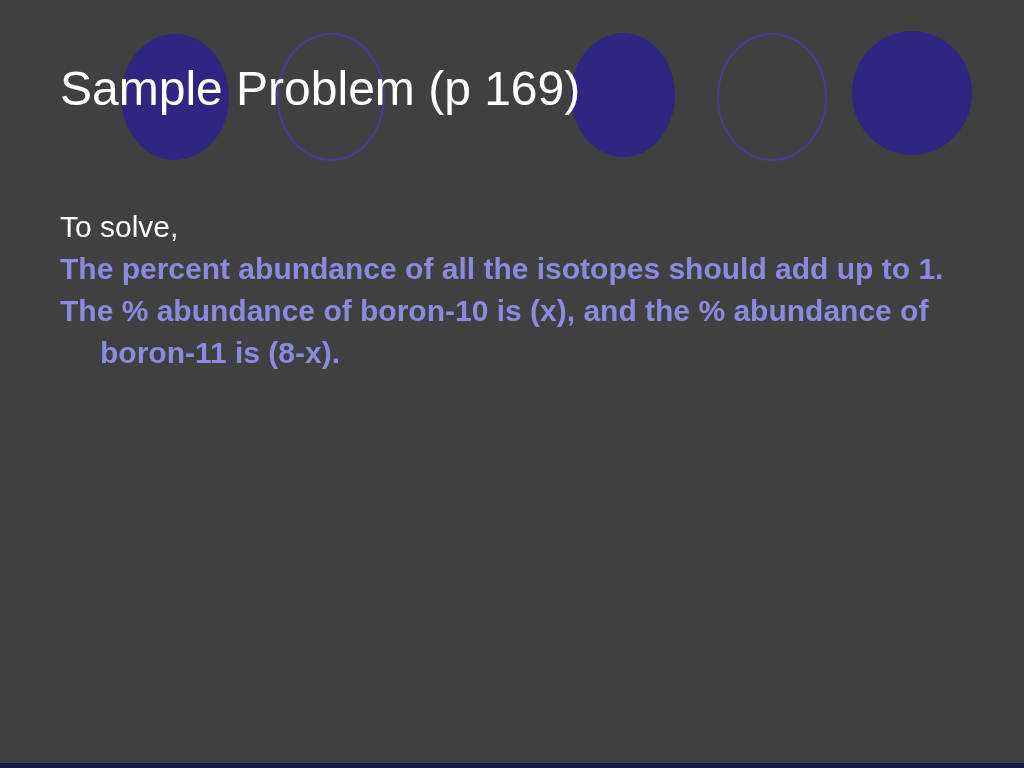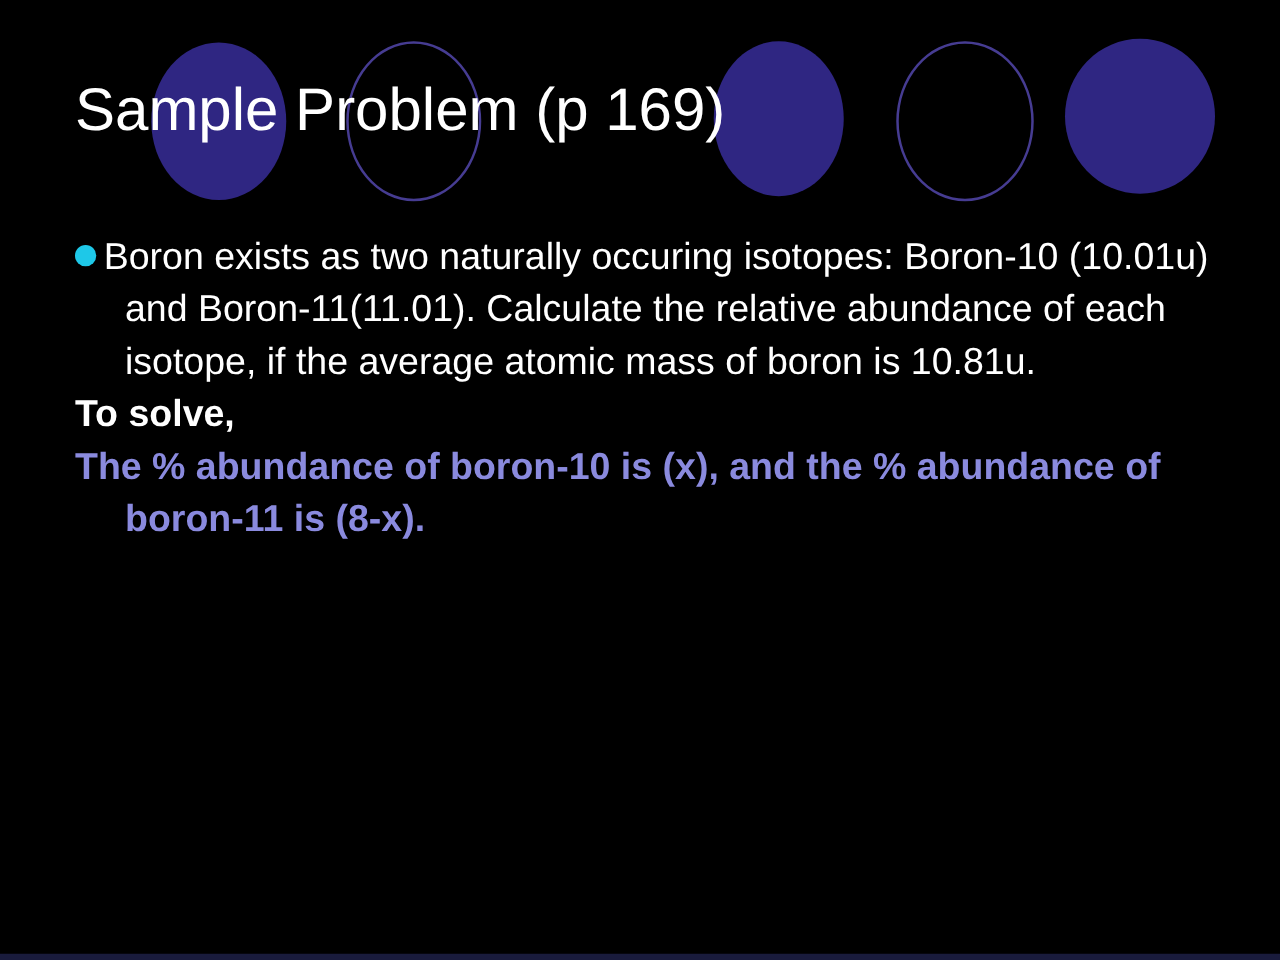--- a/index.html
+++ b/index.html
@@ -17,7 +17,7 @@
     width: 1024px;
     height: 768px;
     overflow: hidden;
-    background: #000000;
+    background: #404040;
   }
 
   

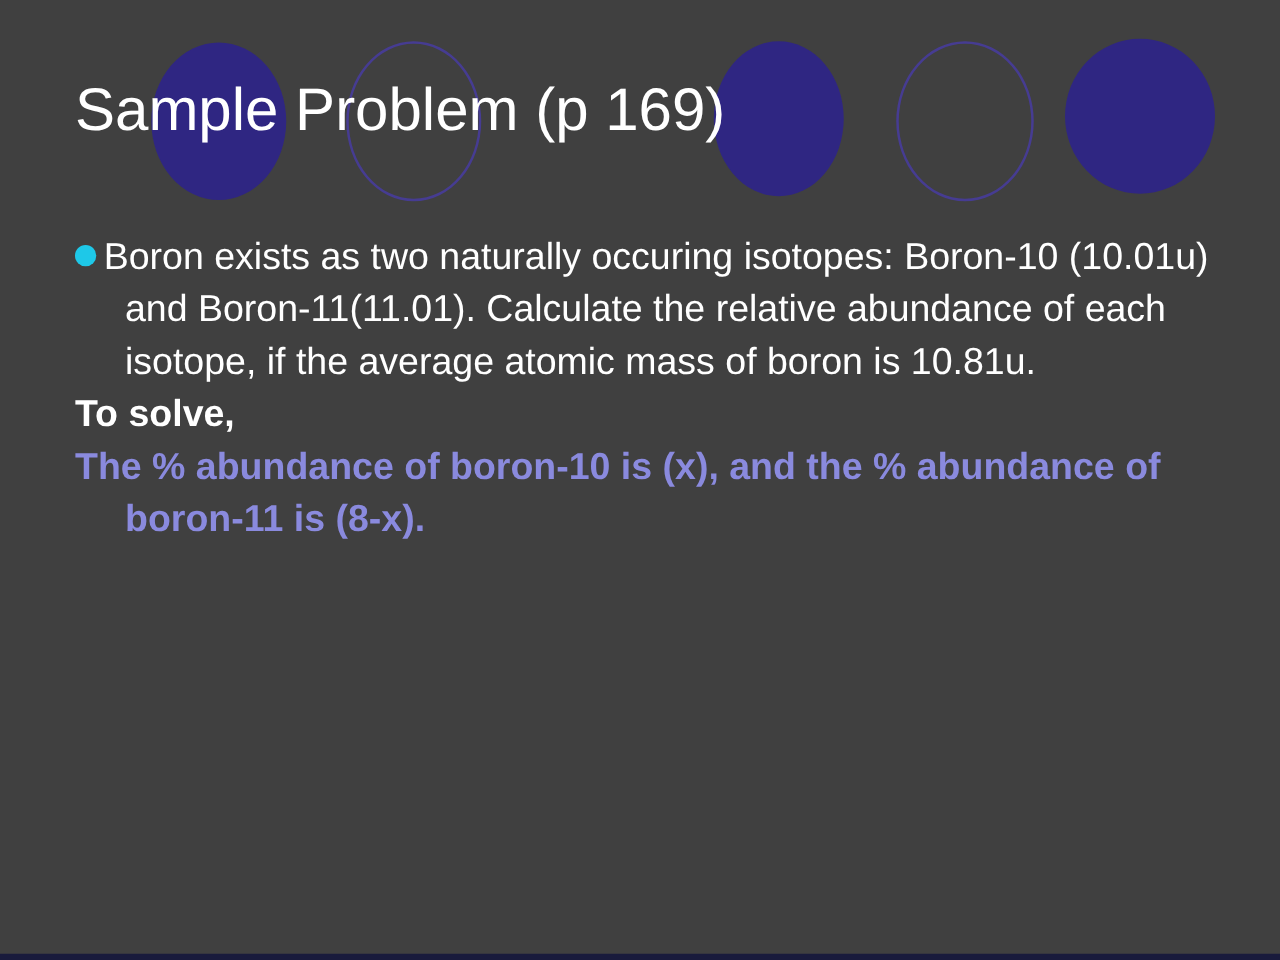--- a/index.html
+++ b/index.html
@@ -137,7 +137,6 @@
 
   <div id="body-block">
 
-    <p class="para"><span class="bullet-dot"></span><span>Boron exists as two naturally occuring isotopes: Boron-10 (10.01u) and Boron-11(11.01). Calculate the relative abundance of each isotope, if the average atomic mass of boron is 10.81u.</span></p>
 
     <p class="para no-hang spaced">To solve,</p>
 

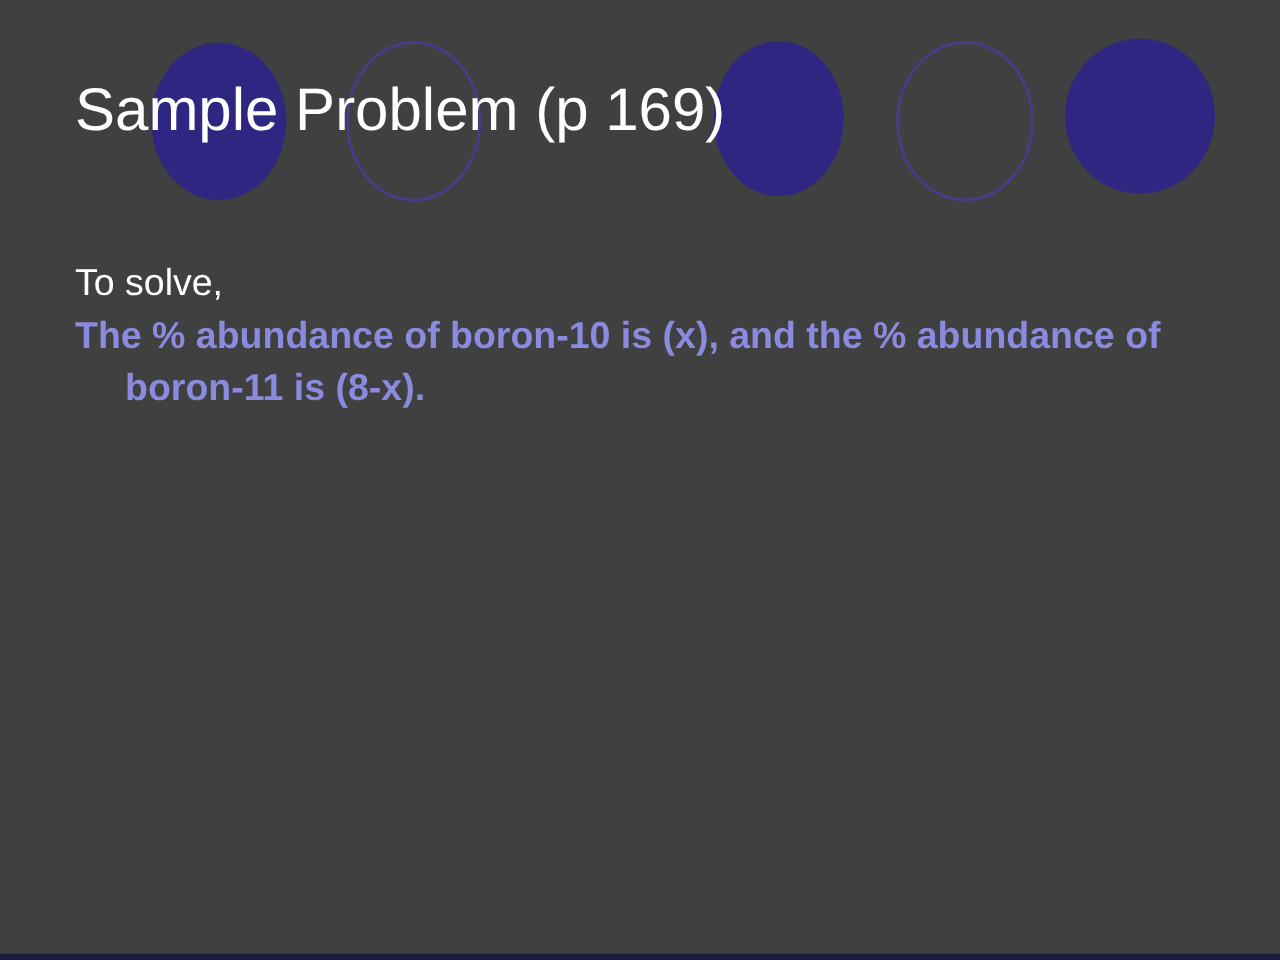--- a/index.html
+++ b/index.html
@@ -140,6 +140,7 @@
 
     <p class="para no-hang spaced">To solve,</p>
 
+    <p class="para lavender spaced">The percent abundance of all the isotopes should add up to 1.</p>
 
     <p class="para lavender spaced">The % abundance of boron-10 is (x), and the % abundance of boron-11 is (8-x).</p>
 

